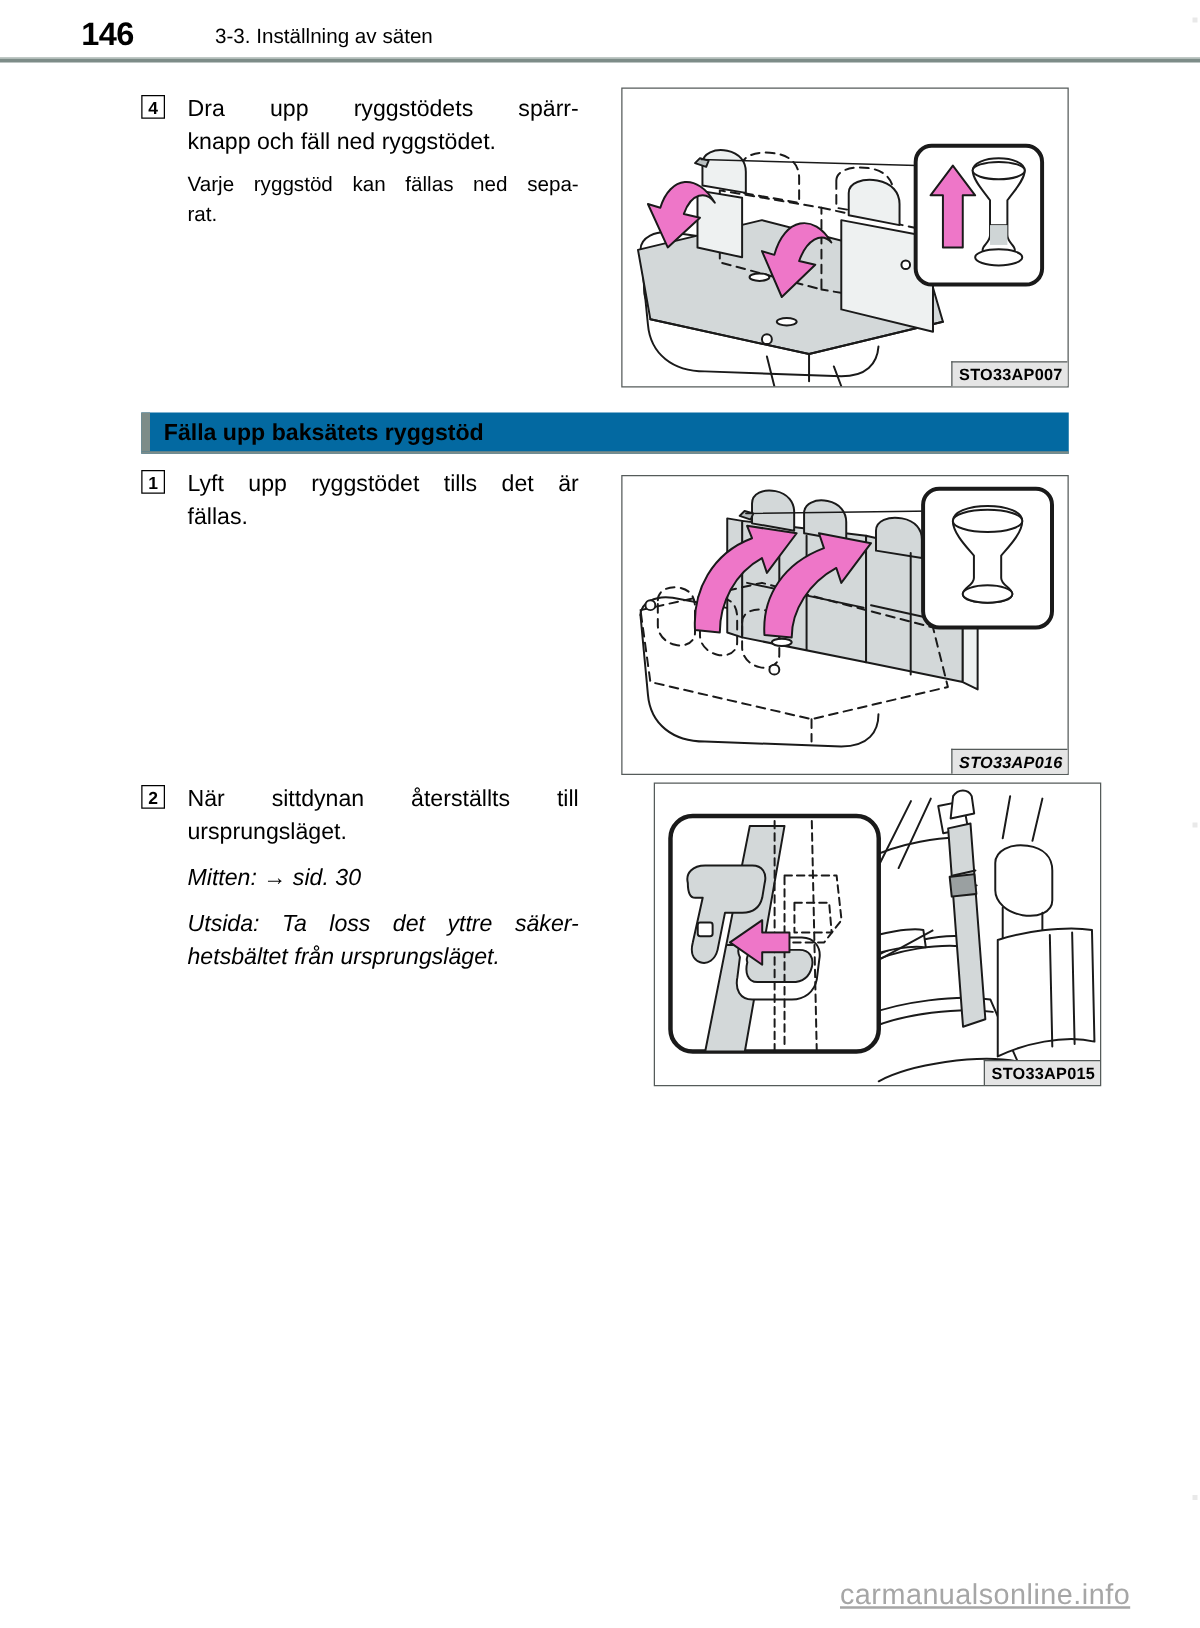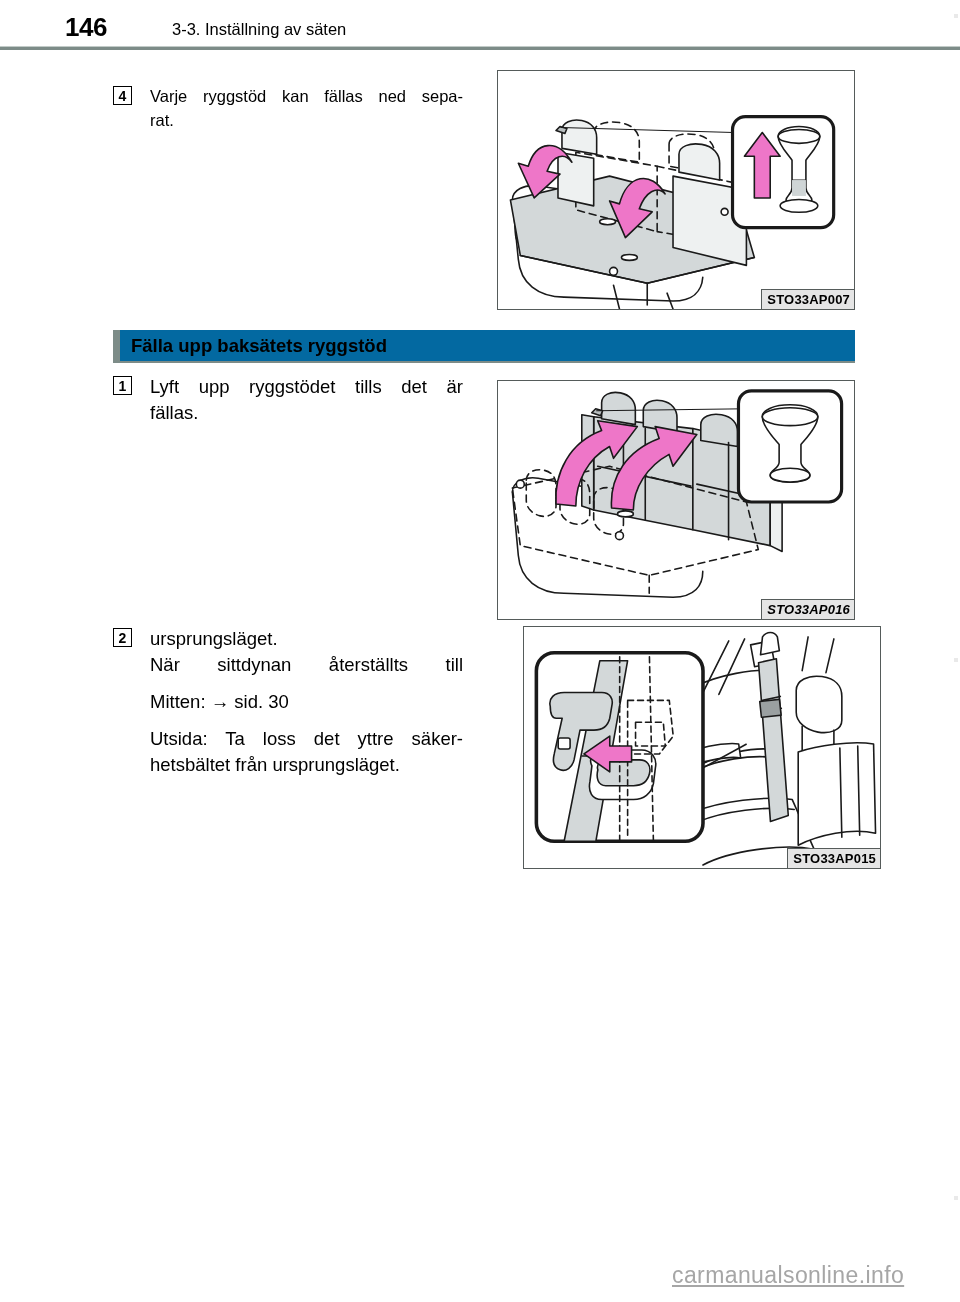--- a/index.html
+++ b/index.html
@@ -172,6 +172,10 @@
 <div class="text-col" style="top:74px;">
   <div class="step">
     <div class="step-num">4</div>
+    <div class="step-main just-block">
+      <span class="line j">Dra upp ryggstödets spärr-</span>
+      <span class="line">knapp och fäll ned ryggstödet.</span>
+    </div>
     <div class="sub-para just-block">
       <span class="line j">Varje ryggstöd kan fällas ned sepa-</span>
       <span class="line">rat.</span>

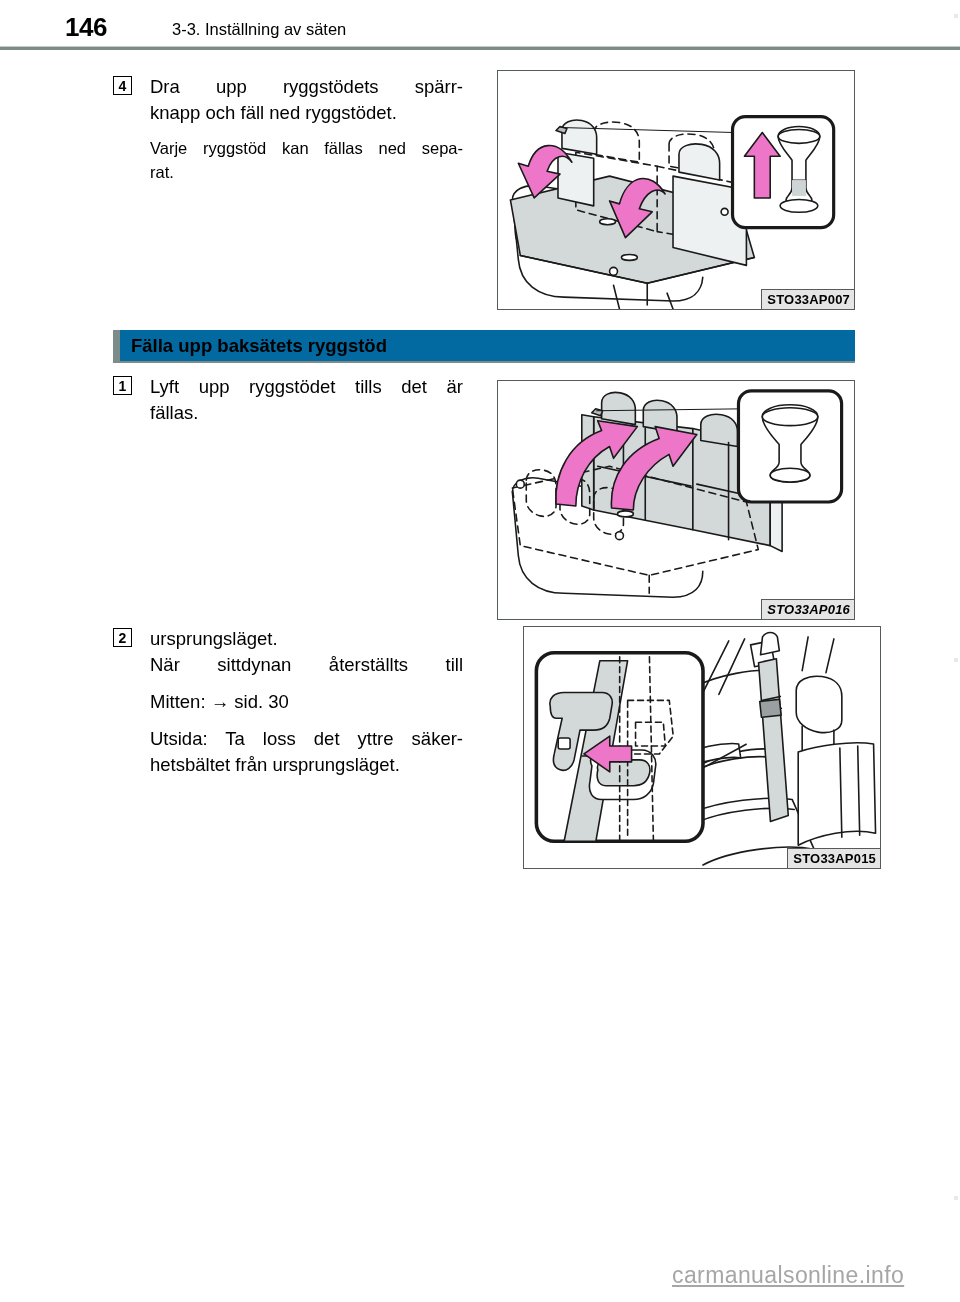--- a/index.html
+++ b/index.html
@@ -323,8 +323,8 @@
   <div class="step">
     <div class="step-num">2</div>
     <div class="step-main just-block">
+      <span class="line j">När sittdynan återställts till</span>
       <span class="line">ursprungsläget.</span>
-      <span class="line j">När sittdynan återställts till</span>
     </div>
     <div class="sub-para-lg noj">Mitten: → sid. 30</div>
     <div class="sub-para-lg just-block">

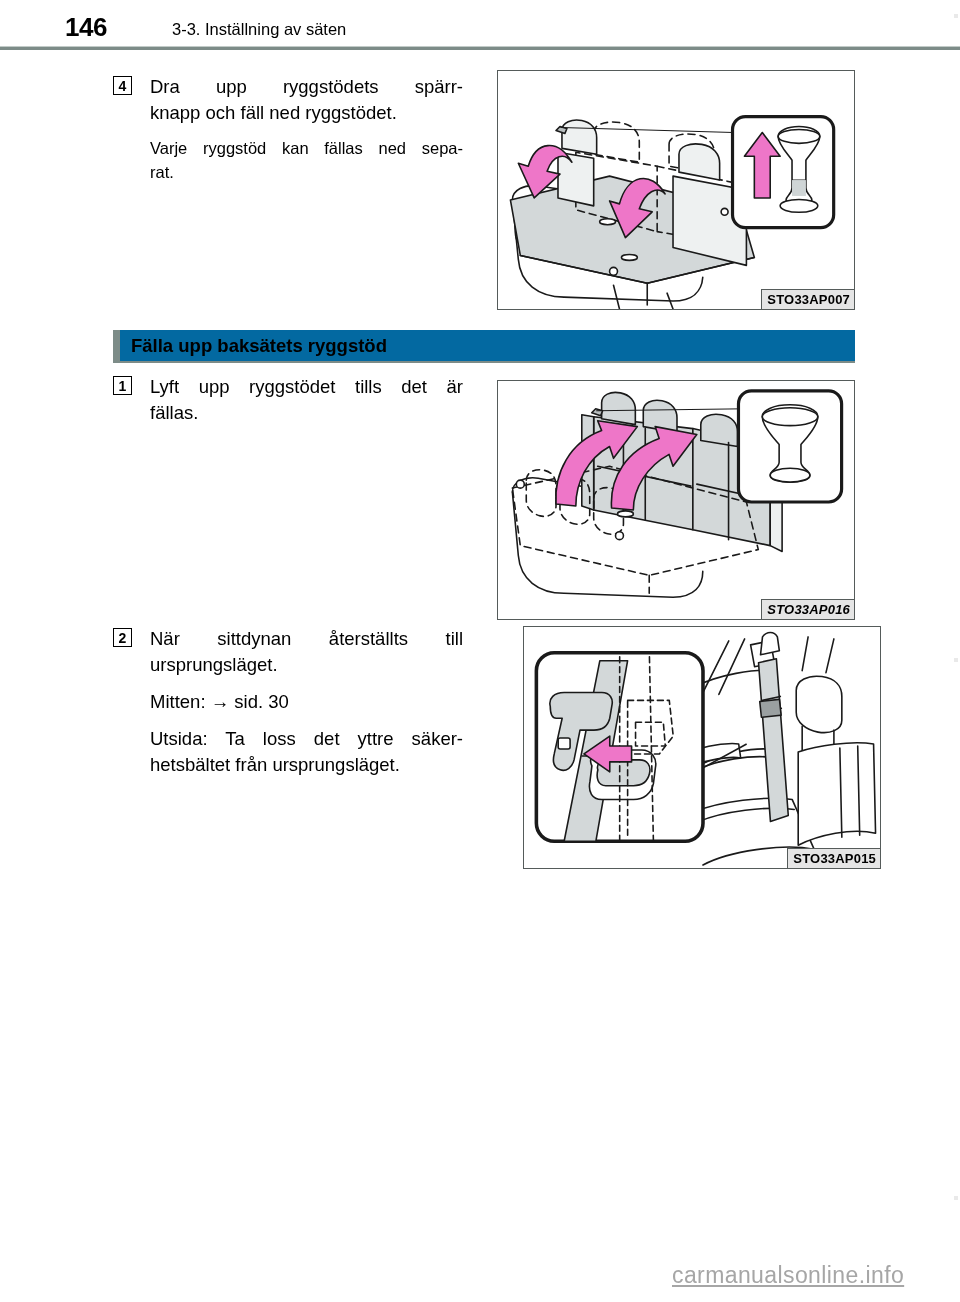--- a/index.html
+++ b/index.html
@@ -83,6 +83,7 @@
     line-height: 26px;
     margin-top: 11px;
     text-align: justify;
+    font-style: italic;
   }
   .sub-para-lg.noj { text-align: left; }
 

